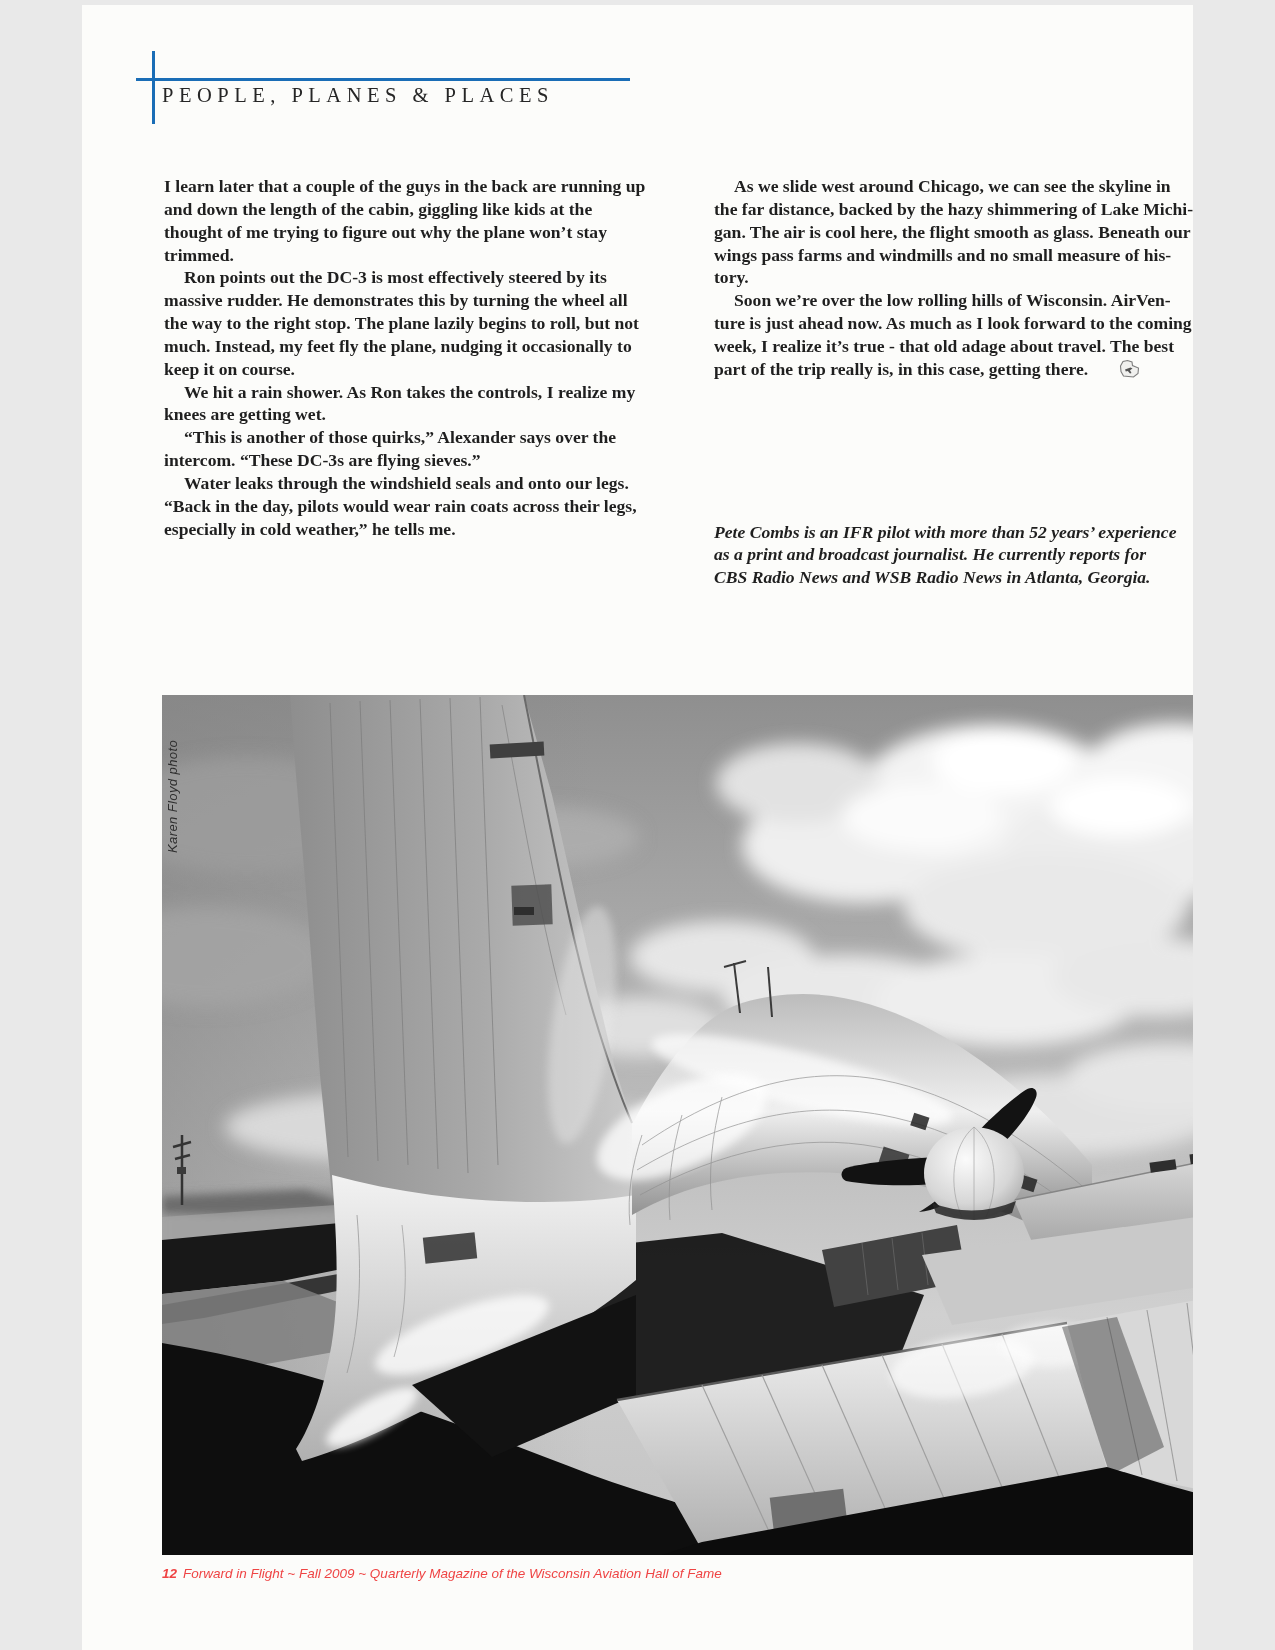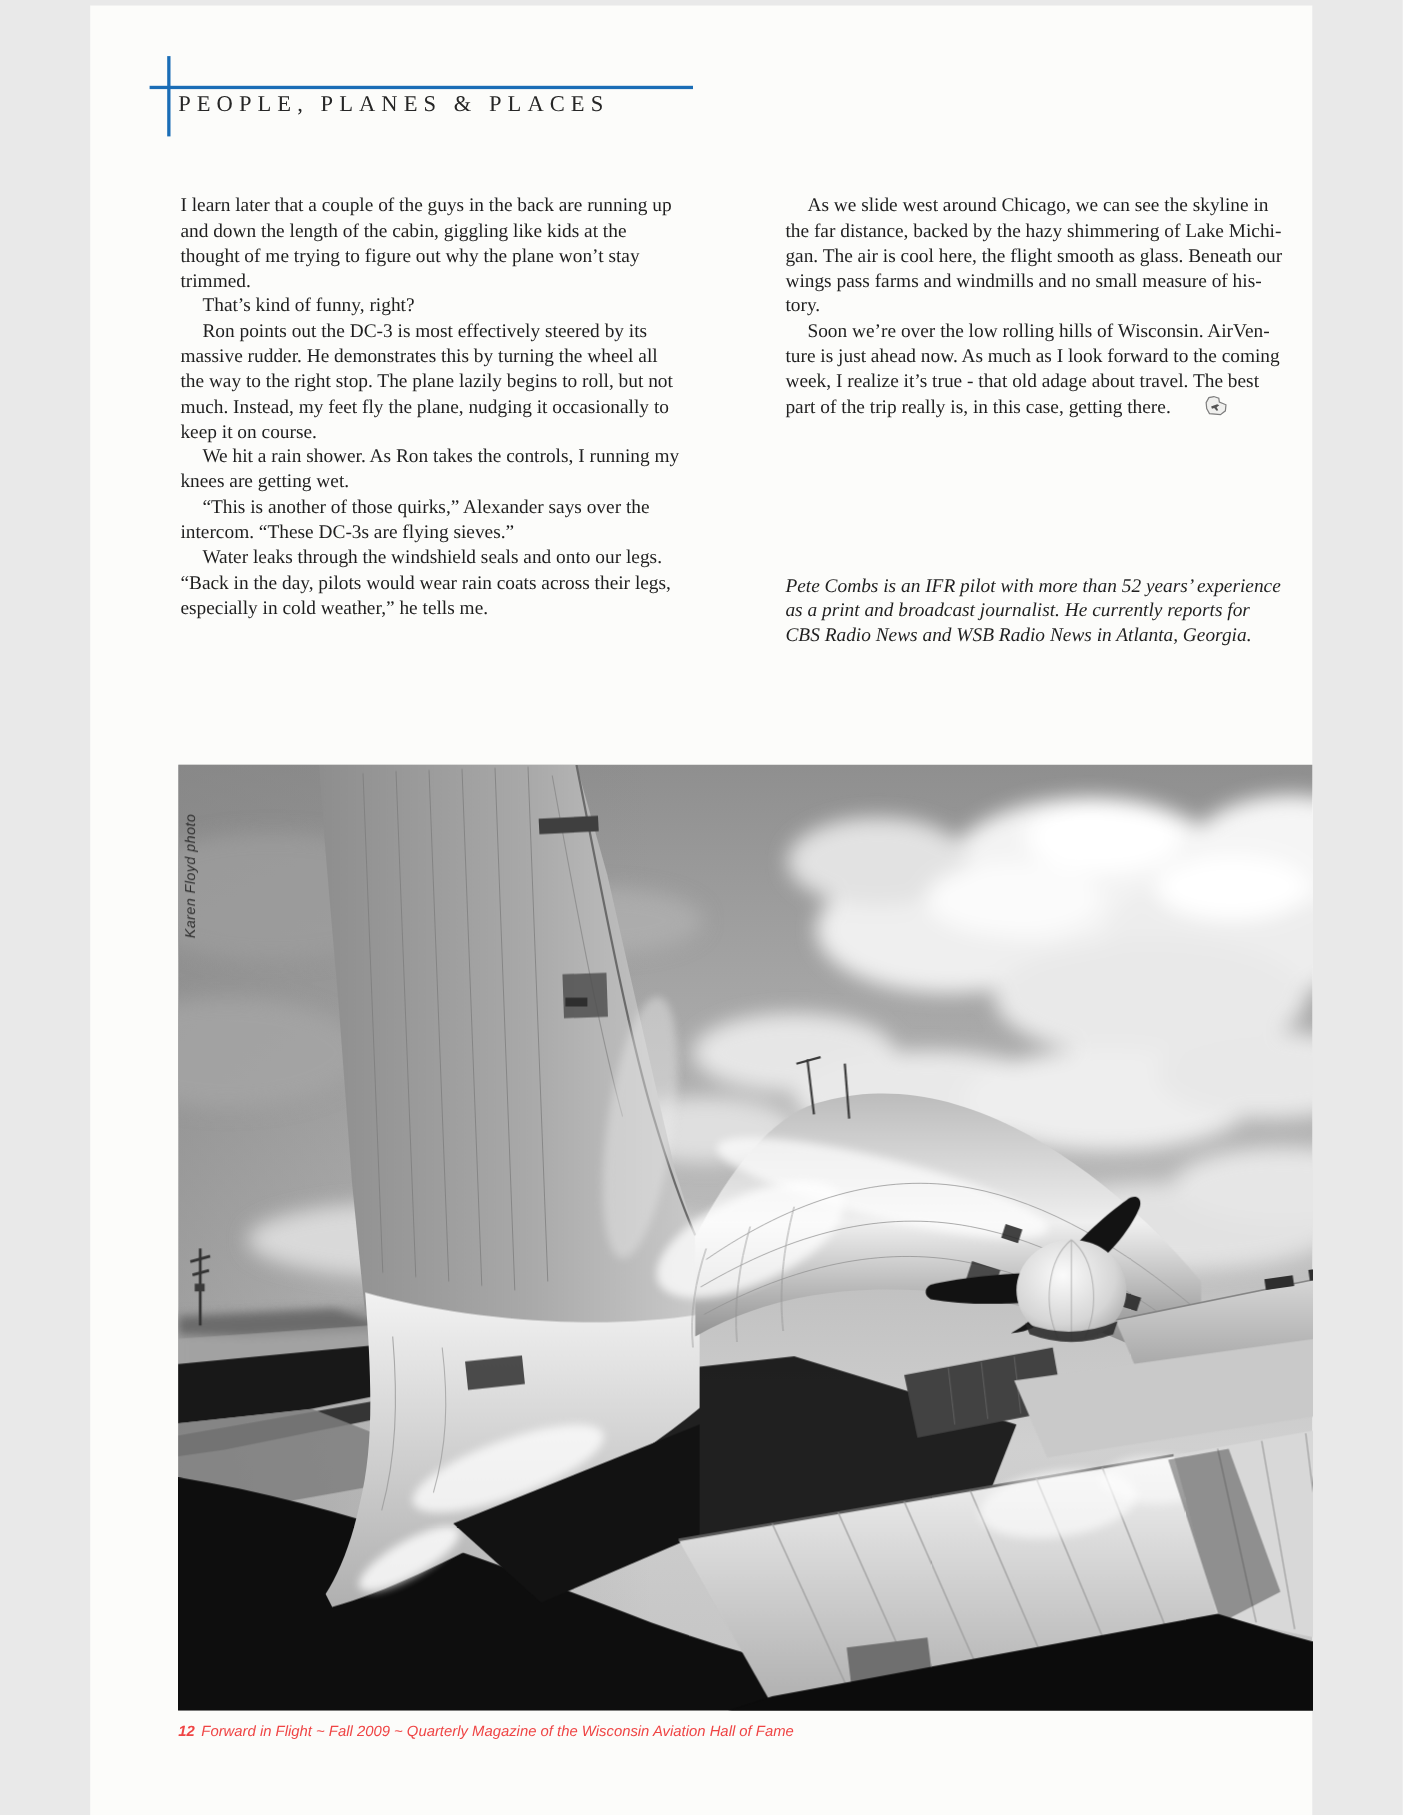--- a/index.html
+++ b/index.html
@@ -17,7 +17,7 @@
     font-family:"Liberation Serif",serif;white-space:nowrap;
   }
   
-  .columns{position:absolute;left:82px;top:170px;width:1060px;display:flex;gap:40px;}
+  .columns{position:absolute;left:82px;top:170px;width:1060px;display:flex;gap:40px;font-weight:bold;}
   .col{width:525px;font-size:17.6px;line-height:22.85px;}
   .col p{margin:0;white-space:pre-line;}
   .col p.ind{text-indent:20px;}

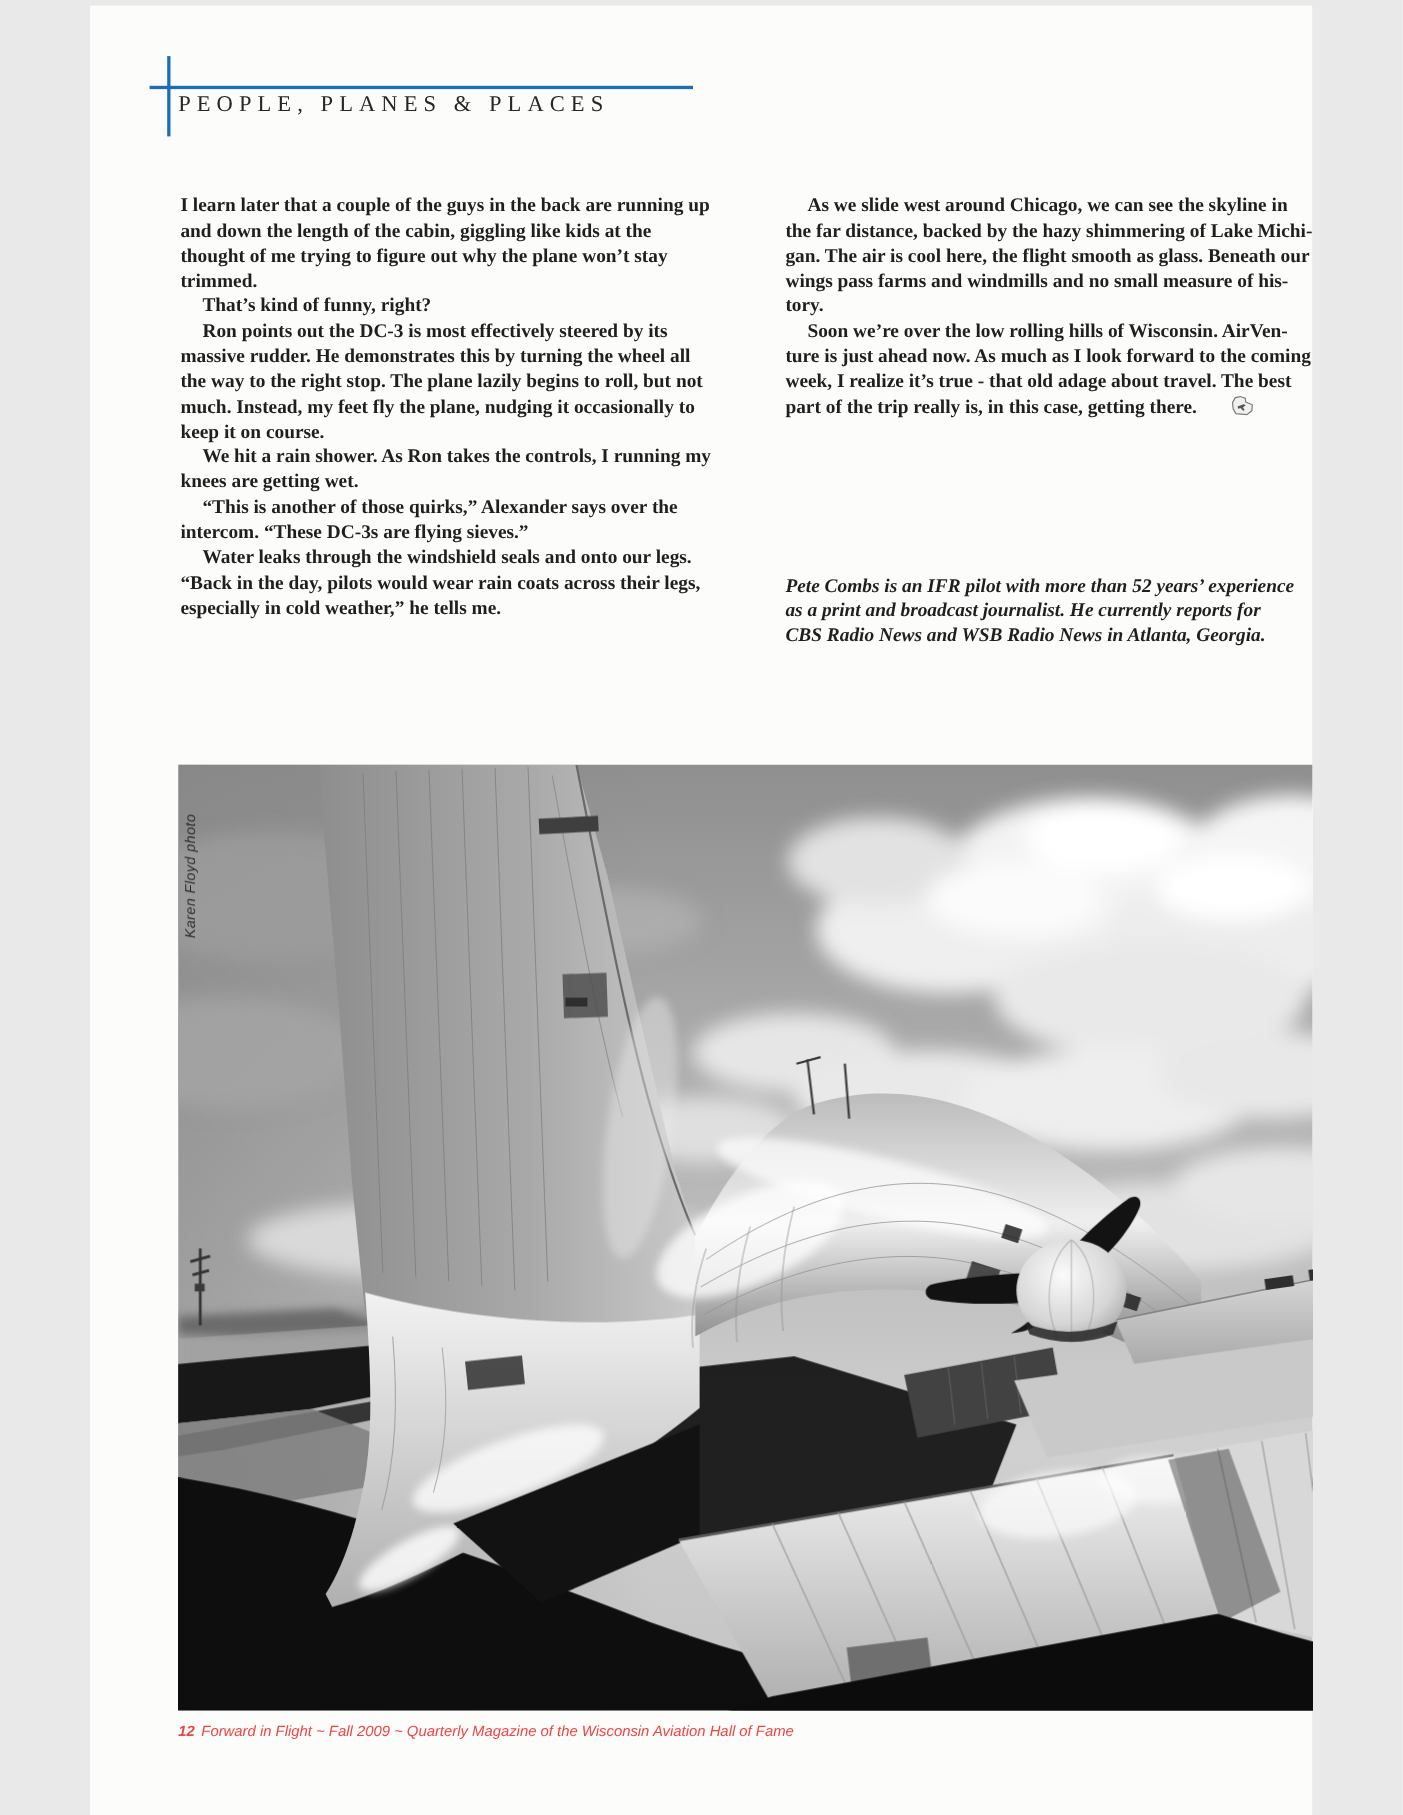--- a/index.html
+++ b/index.html
@@ -54,7 +54,6 @@
 and down the length of the cabin, giggling like kids at the
 thought of me trying to figure out why the plane won’t stay
 trimmed.</p>
-      <p class="ind">That’s kind of funny, right?</p>
       <p class="ind">Ron points out the DC-3 is most effectively steered by its
 massive rudder. He demonstrates this by turning the wheel all
 the way to the right stop. The plane lazily begins to roll, but not

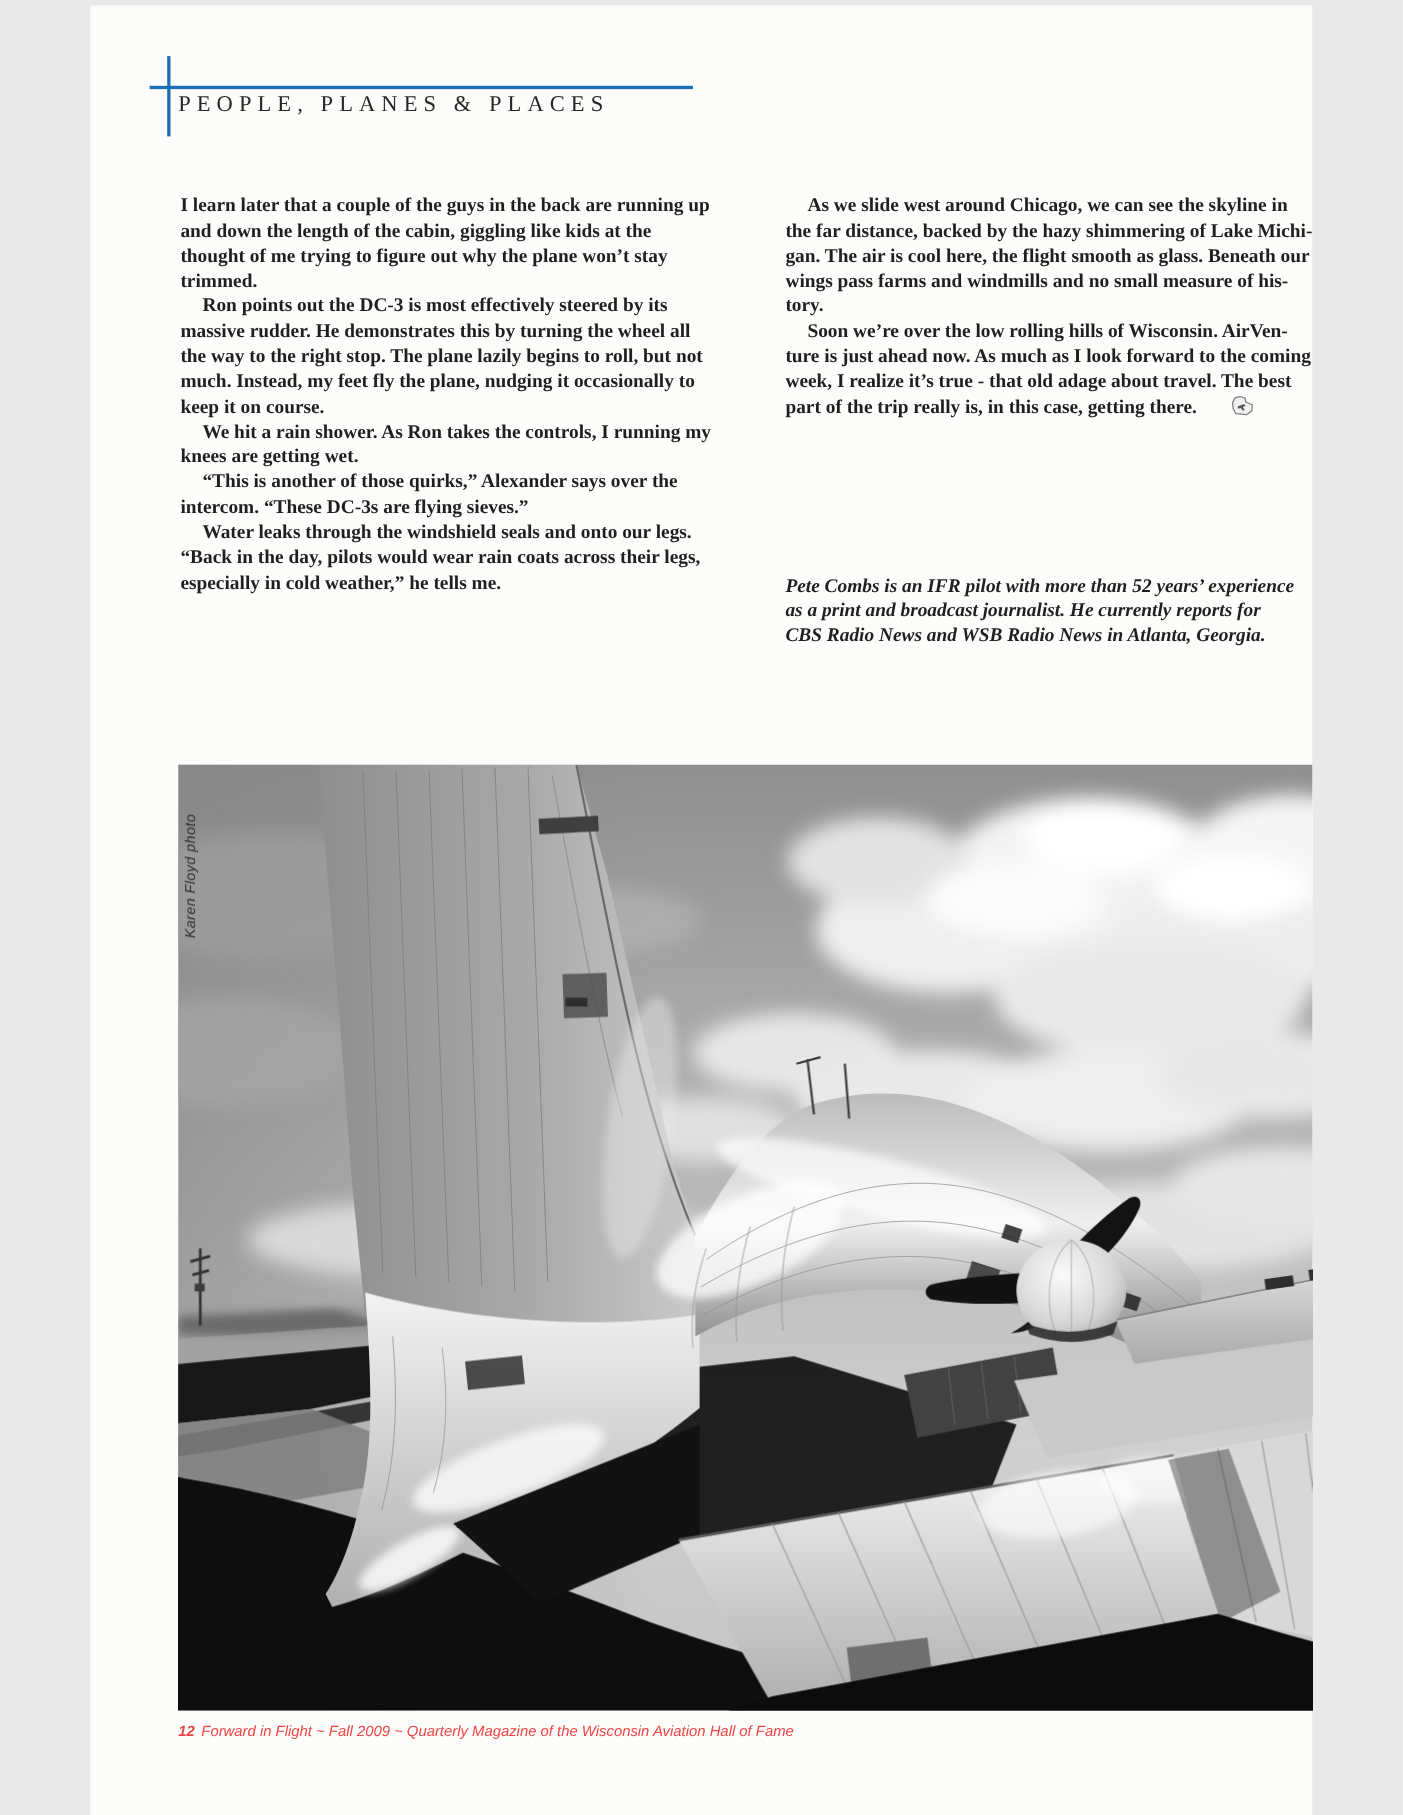--- a/index.html
+++ b/index.html
@@ -59,7 +59,7 @@
 the way to the right stop. The plane lazily begins to roll, but not
 much. Instead, my feet fly the plane, nudging it occasionally to
 keep it on course.</p>
-      <p class="ind">We hit a rain shower. As Ron takes the controls, I running my
+      <p class="ind">We hit a rain shower. As Ron takes the controls, I realize my
 knees are getting wet.</p>
       <p class="ind">“This is another of those quirks,” Alexander says over the
 intercom. “These DC-3s are flying sieves.”</p>

